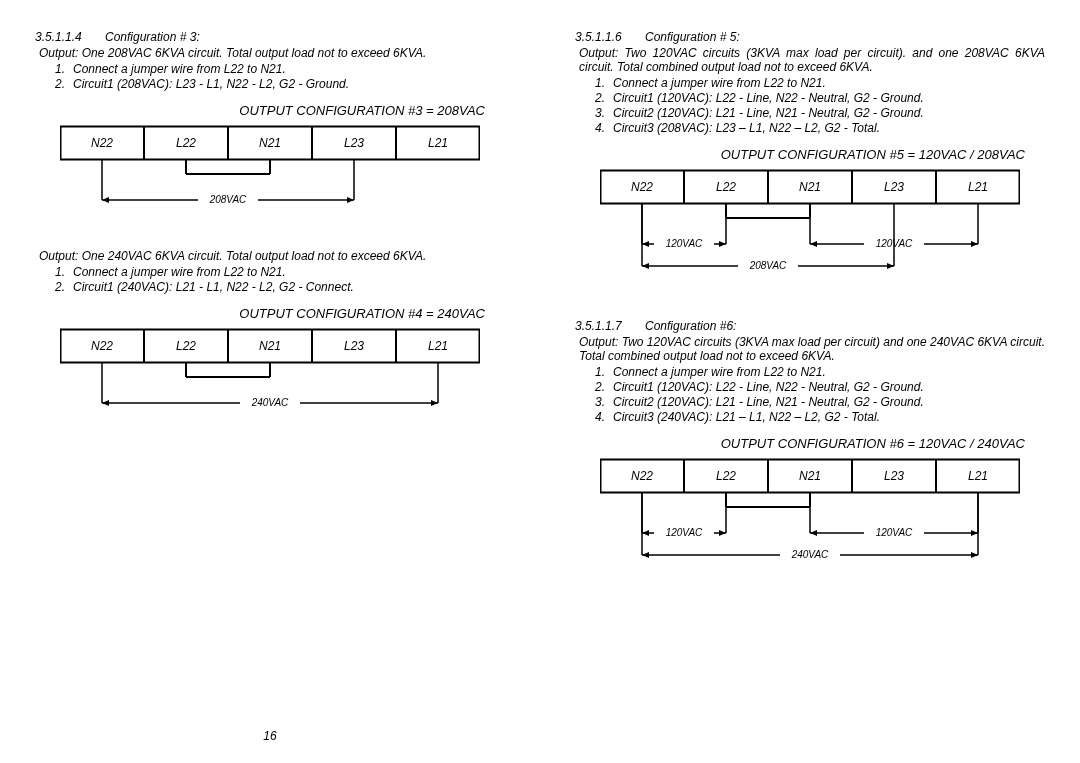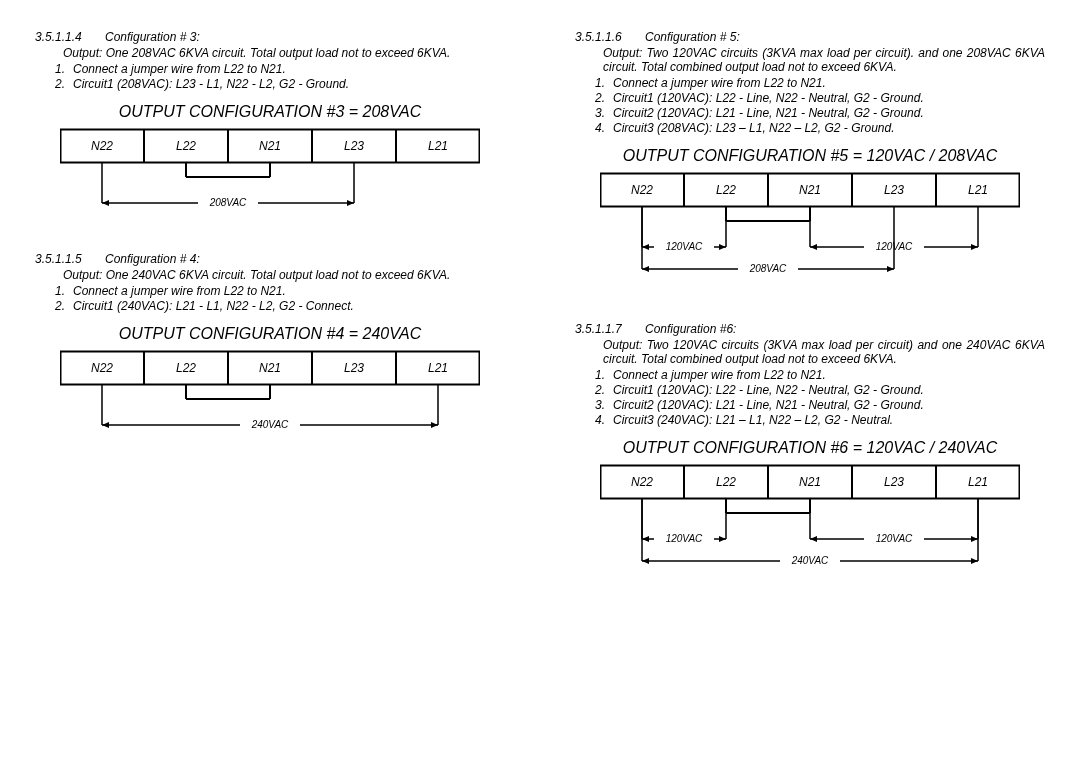--- a/index.html
+++ b/index.html
@@ -9,7 +9,7 @@
   .heading{display:flex;margin-bottom:2px;}
   .hnum{width:70px;}
   .htitle{}
-  .output-desc{margin-left:28px;margin-bottom:2px;text-align:justify;}
+  .output-desc{margin-left:4px;margin-bottom:2px;text-align:justify;}
   .steps{margin-left:20px;}
   .step{display:flex;margin-bottom:1px;}
   .step-num{width:18px;}

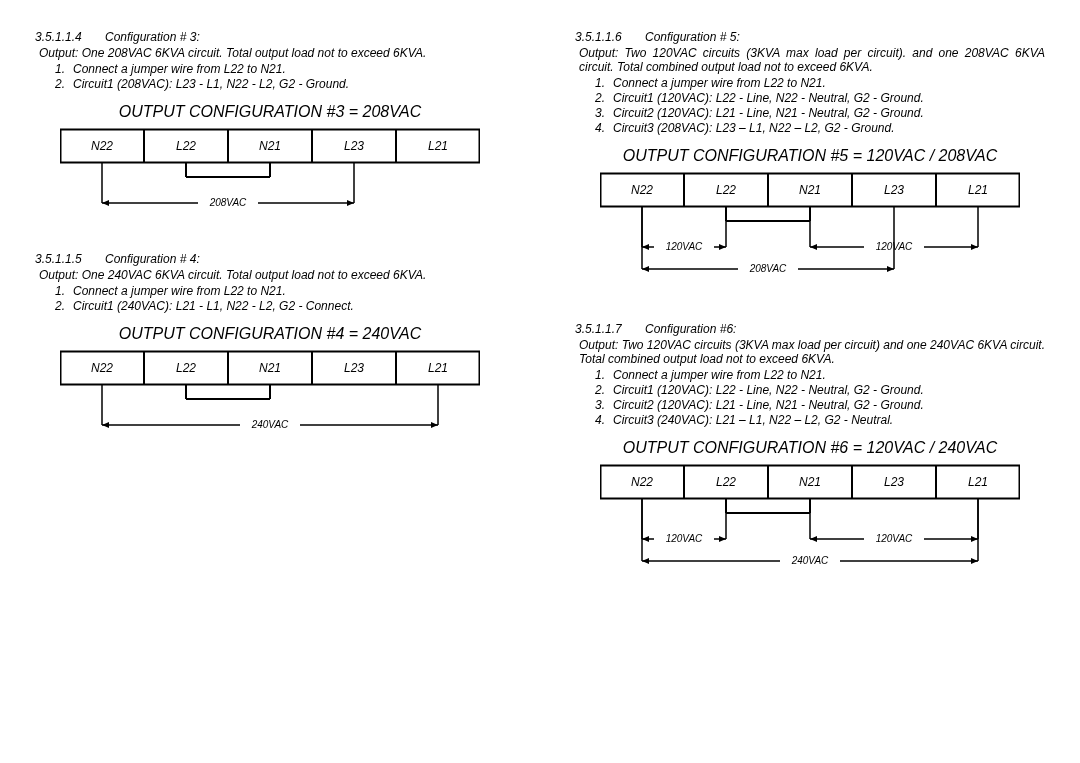--- a/index.html
+++ b/index.html
@@ -15,7 +15,7 @@
   .step-num{width:18px;}
   .step-txt{flex:1;}
   .diagram-wrap{margin:12px auto 18px auto;width:430px;}
-  .dia-title{text-align:center;font-size:16px;margin-bottom:6px;}
+  .dia-title{text-align:right;font-size:13px;margin-bottom:6px;}
   svg{display:block;margin:0 auto;}
   .pagenum{text-align:center;margin-top:auto;padding-bottom:20px;font-size:12px;}
   .term-label{font-family:Arial,Helvetica,sans-serif;font-size:12px;}

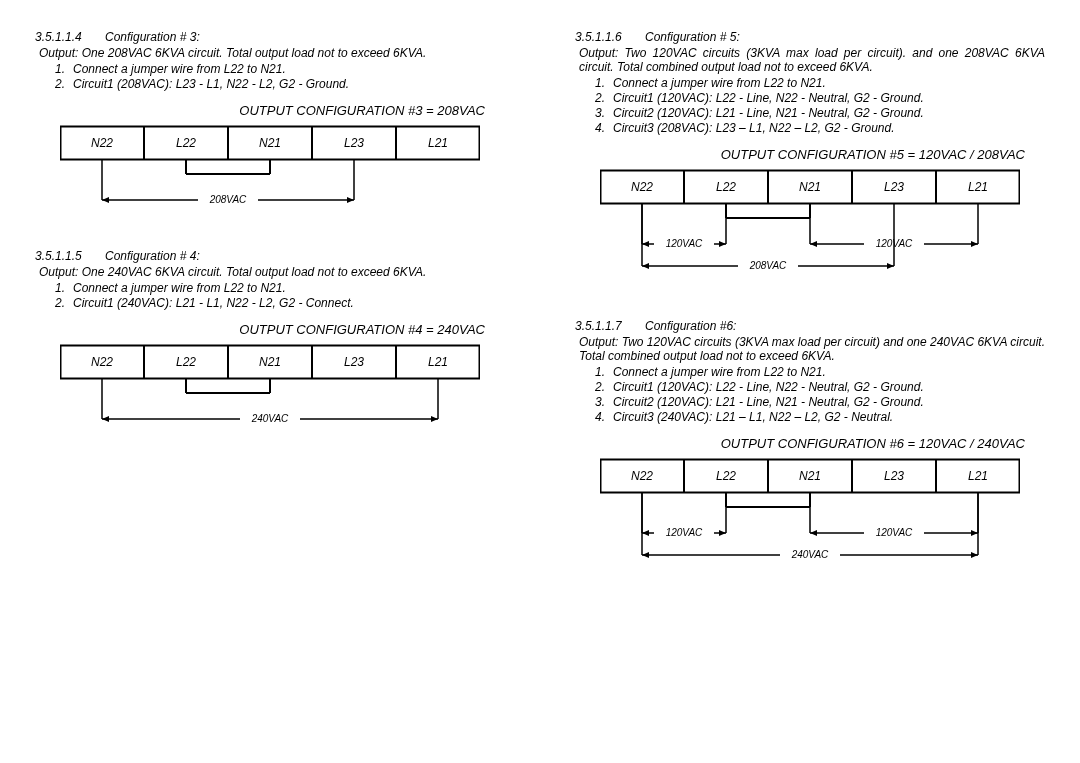--- a/index.html
+++ b/index.html
@@ -133,7 +133,7 @@
           </div>
           <div class="step">
             <span class="step-num">4.</span>
-            <span class="step-txt">Circuit3 (208VAC):   L23 – L1, N22 – L2, G2 - Ground.</span>
+            <span class="step-txt">Circuit3 (208VAC):   L23 – L1, N22 – L2, G2 - Total.</span>
           </div>
         </div>
         <div class="diagram-wrap">

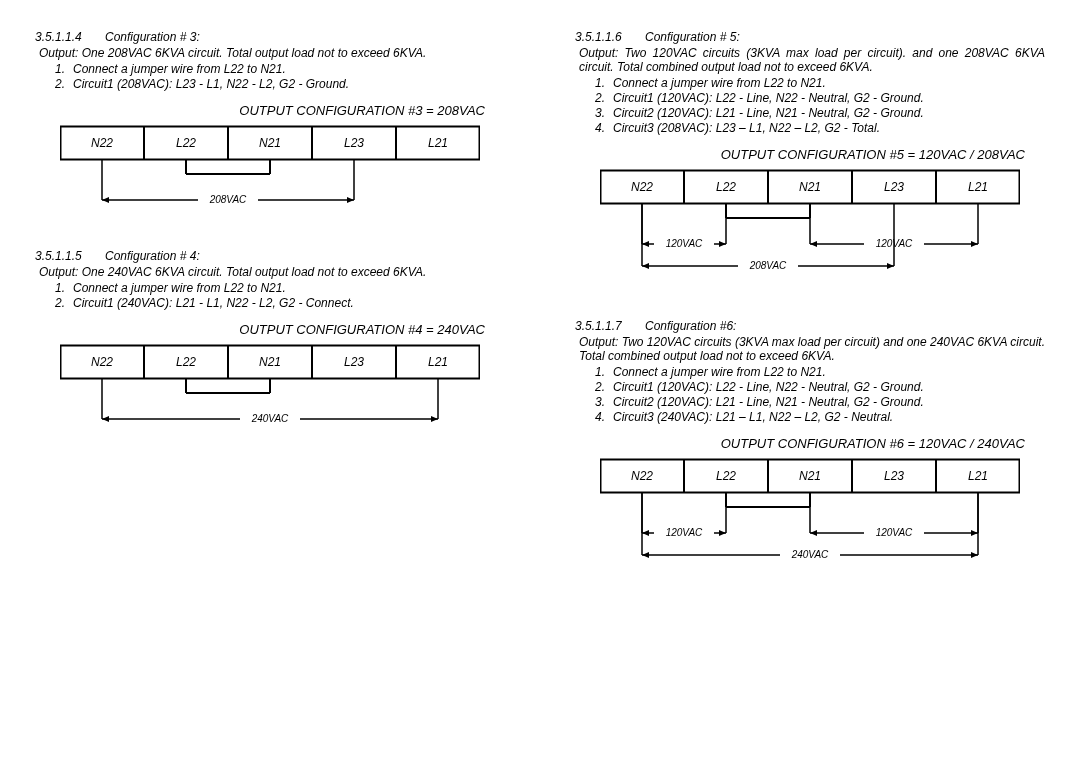--- a/index.html
+++ b/index.html
@@ -69,10 +69,6 @@
         </div>
       </div>
       <div class="section">
-        <div class="heading">
-          <span class="hnum">3.5.1.1.5</span>
-          <span class="htitle">Configuration # 4:</span>
-        </div>
         <div class="output-desc">Output: One 240VAC 6KVA circuit. Total output load not to exceed 6KVA.</div>
         <div class="steps">
           <div class="step">

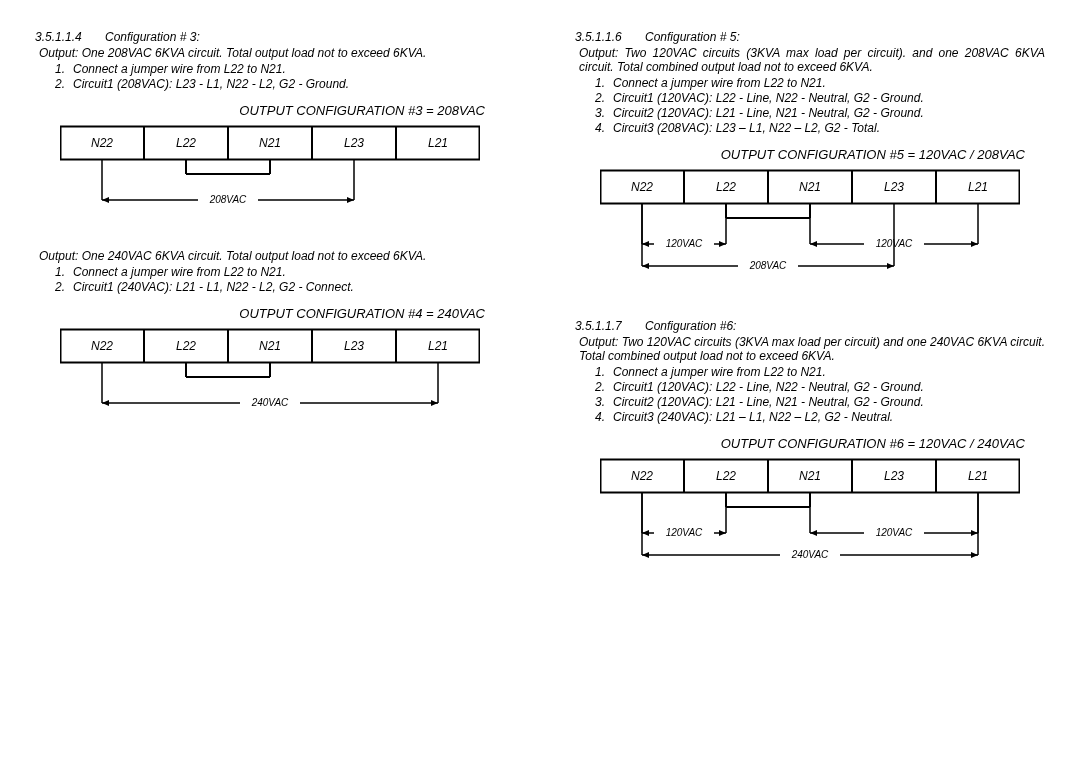--- a/index.html
+++ b/index.html
@@ -193,7 +193,7 @@
           </div>
           <div class="step">
             <span class="step-num">4.</span>
-            <span class="step-txt">Circuit3 (240VAC):   L21 – L1, N22 – L2, G2 - Neutral.</span>
+            <span class="step-txt">Circuit3 (240VAC):   L21 – L1, N22 – L2, G2 - Total.</span>
           </div>
         </div>
         <div class="diagram-wrap">

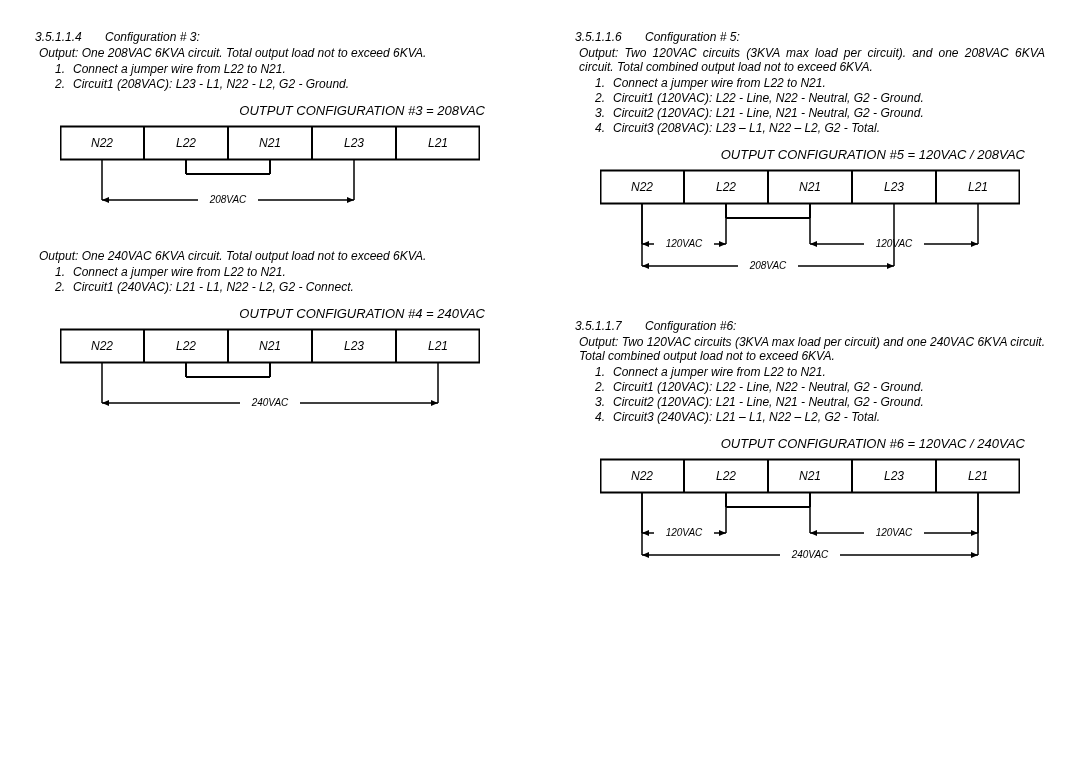--- a/index.html
+++ b/index.html
@@ -106,6 +106,7 @@
           </svg>
         </div>
       </div>
+      <div class="pagenum">16</div>
   </div>
   <div class="col" id="right-col">
     <div class="section">

